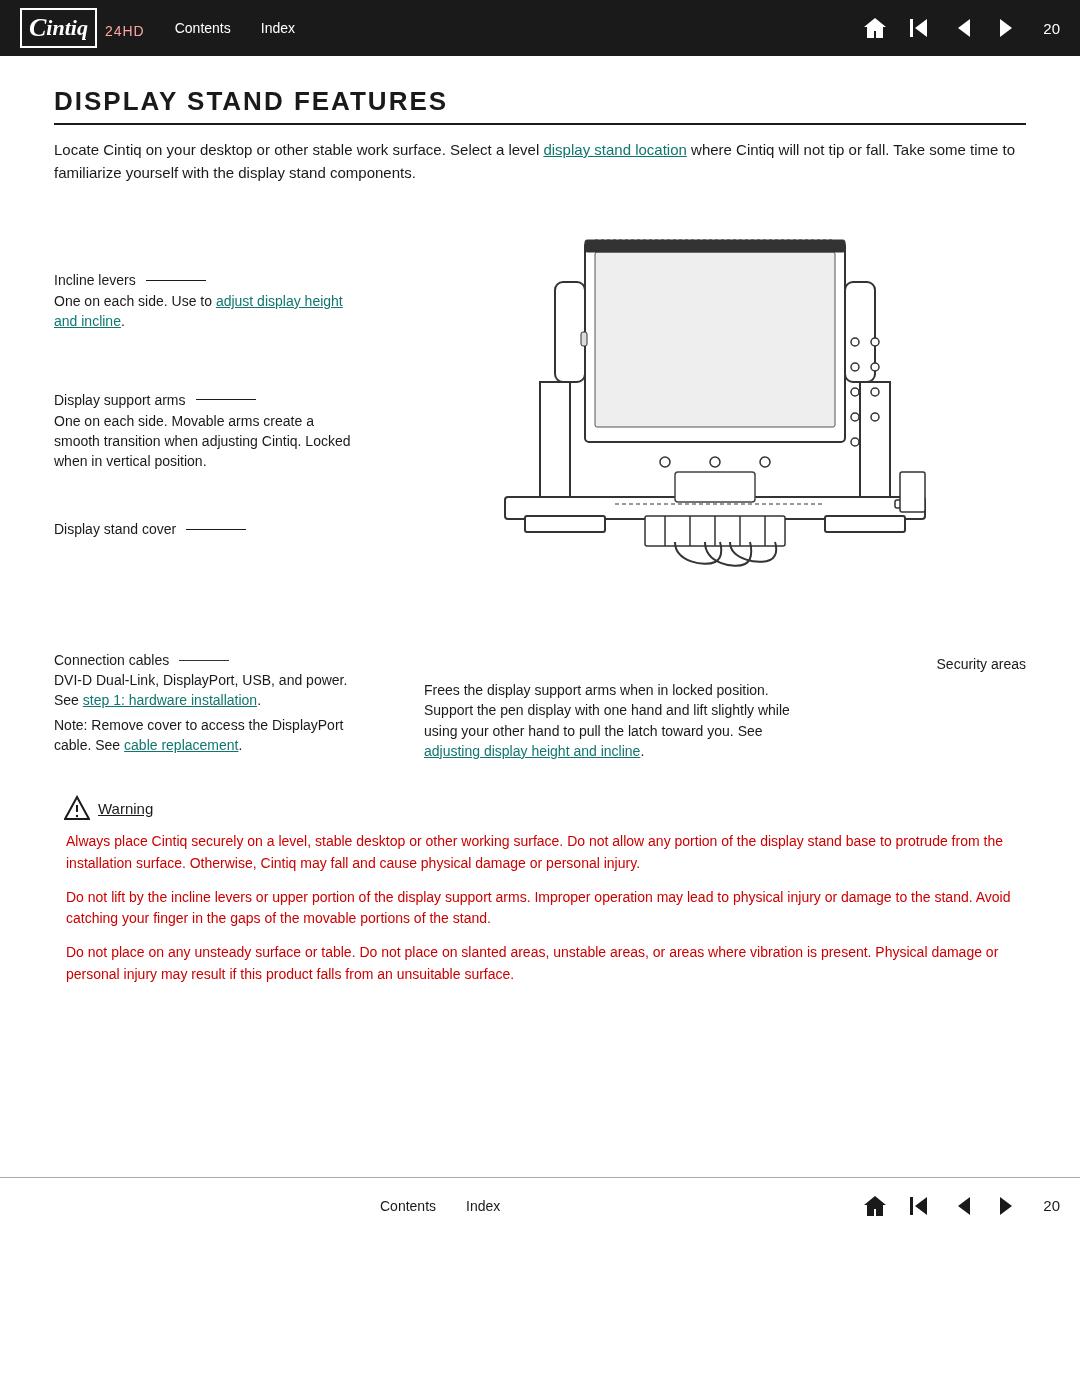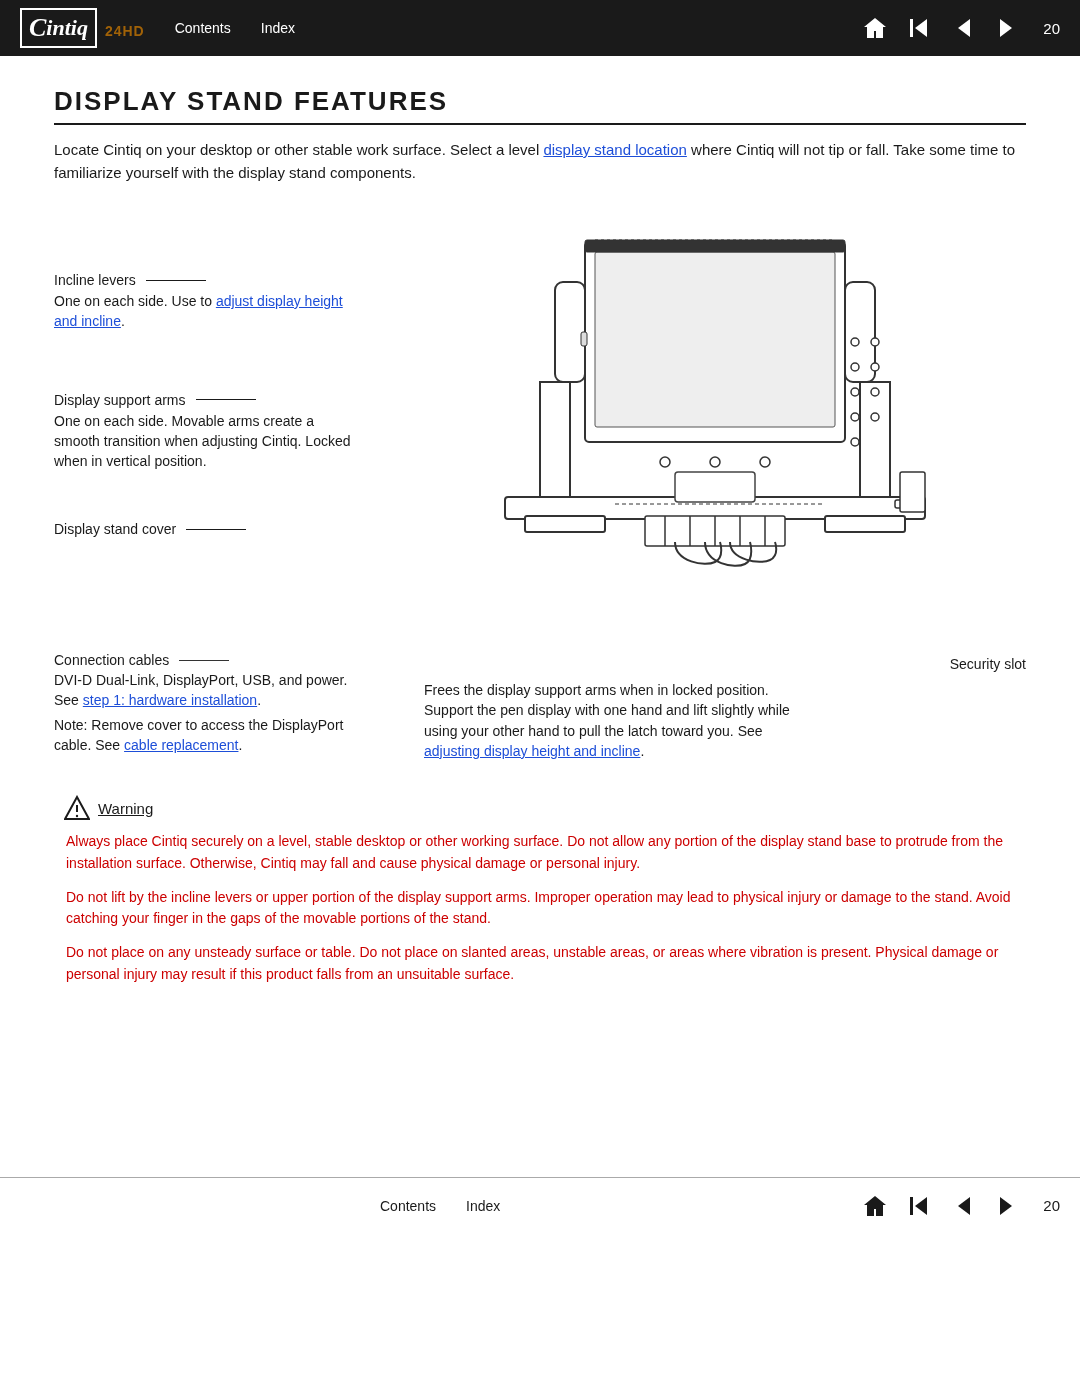--- a/index.html
+++ b/index.html
@@ -28,9 +28,9 @@
       gap: 2px;
     }
     .logo-model {
-      color: #a16207;
-      font-size: 14px;
-      font-weight: bold;
+      color: #fca5a5;
+      font-size: 14px;
+      font-weight: normal;
       margin-left: 2px;
       letter-spacing: 1px;
     }

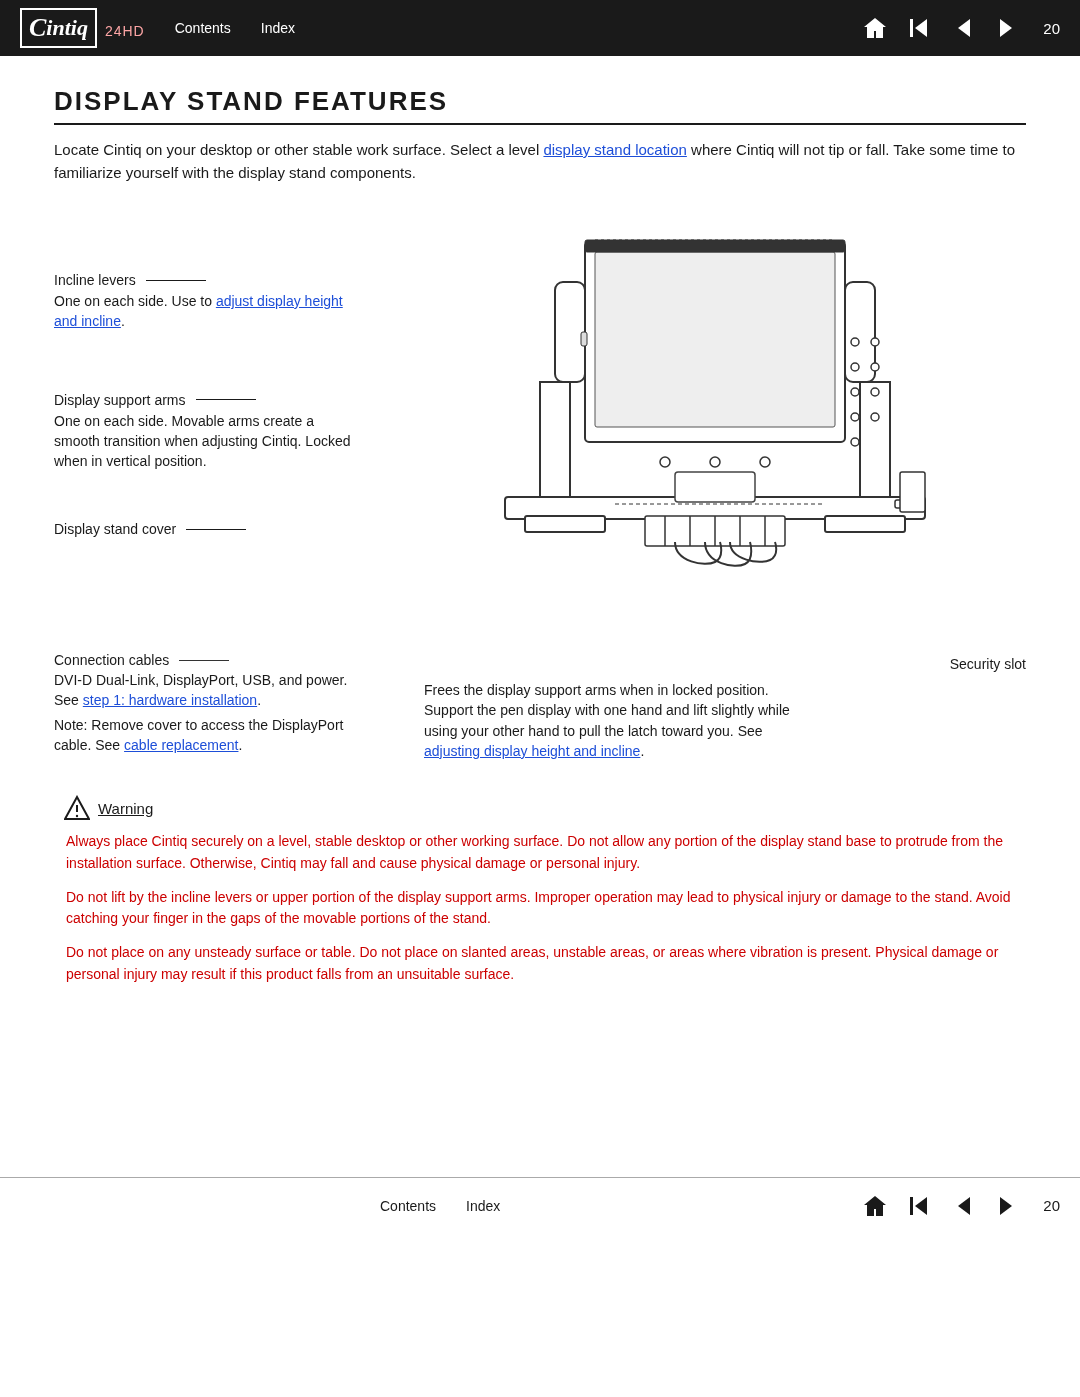--- a/index.html
+++ b/index.html
@@ -90,7 +90,7 @@
       margin-bottom: 18px;
     }
     a.link {
-      color: #1d4ed8;
+      color: #0f766e;
       text-decoration: underline;
     }
 

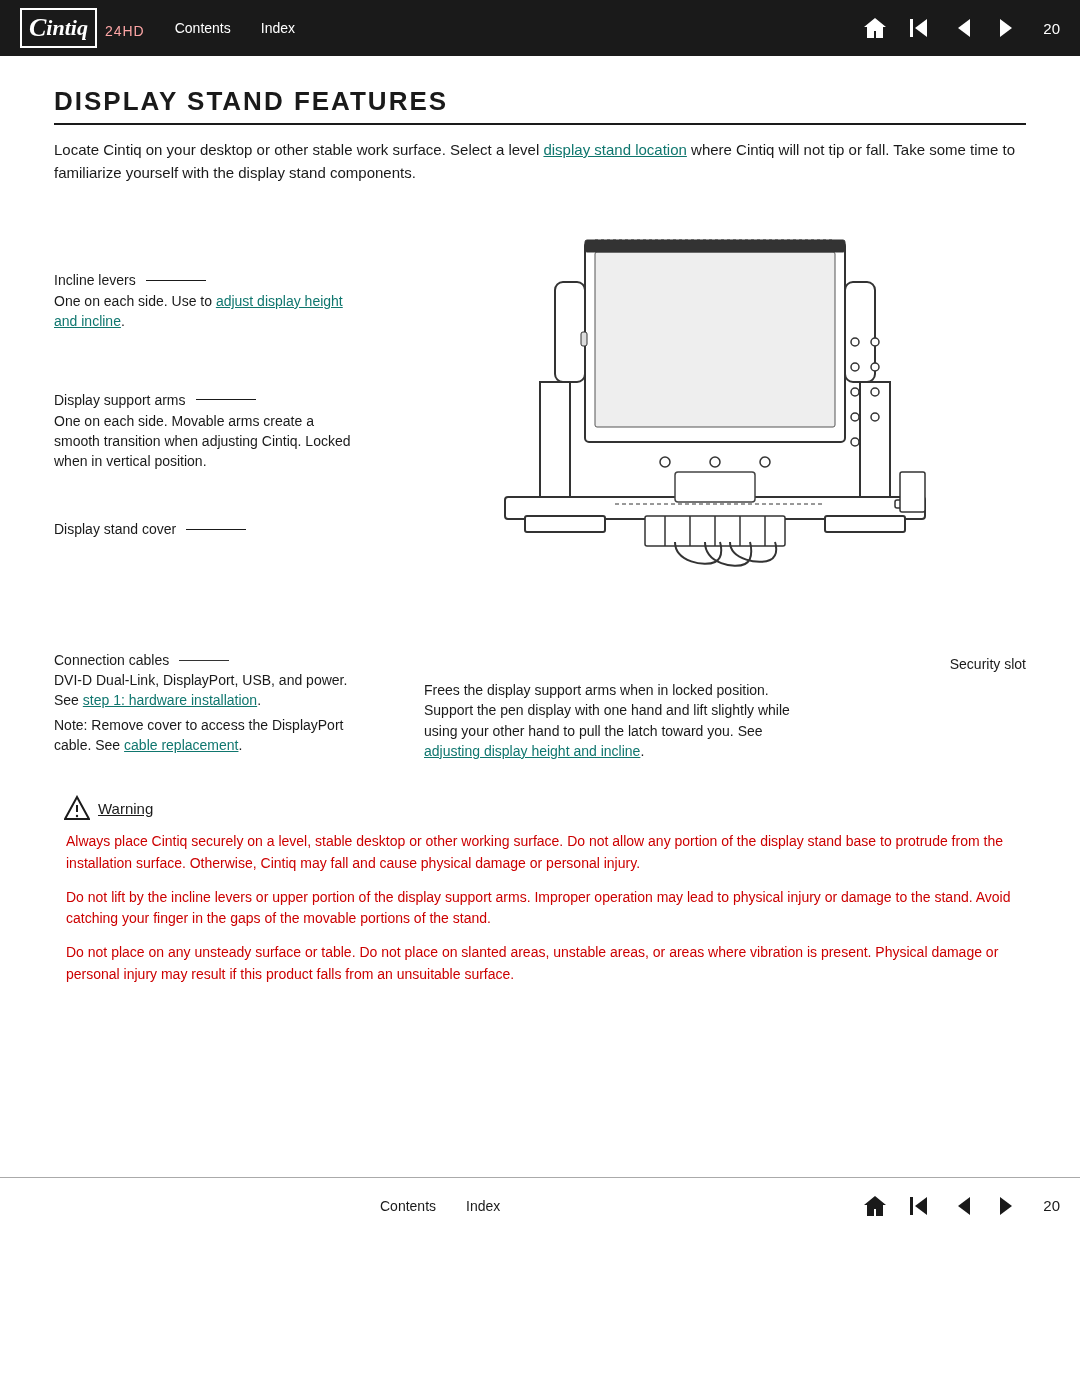--- a/index.html
+++ b/index.html
@@ -387,7 +387,7 @@
 
     <div class="bottom-right">
       <div style="display:flex; justify-content:flex-end; margin-bottom: 8px;">
-        <span class="security-slot-label">Security slot</span>
+        <span class="security-slot-label">Security areas</span>
       </div>
       <div class="bottom-label-block">
         <div class="bottom-label-desc" style="max-width:380px; margin-top:4px;">

